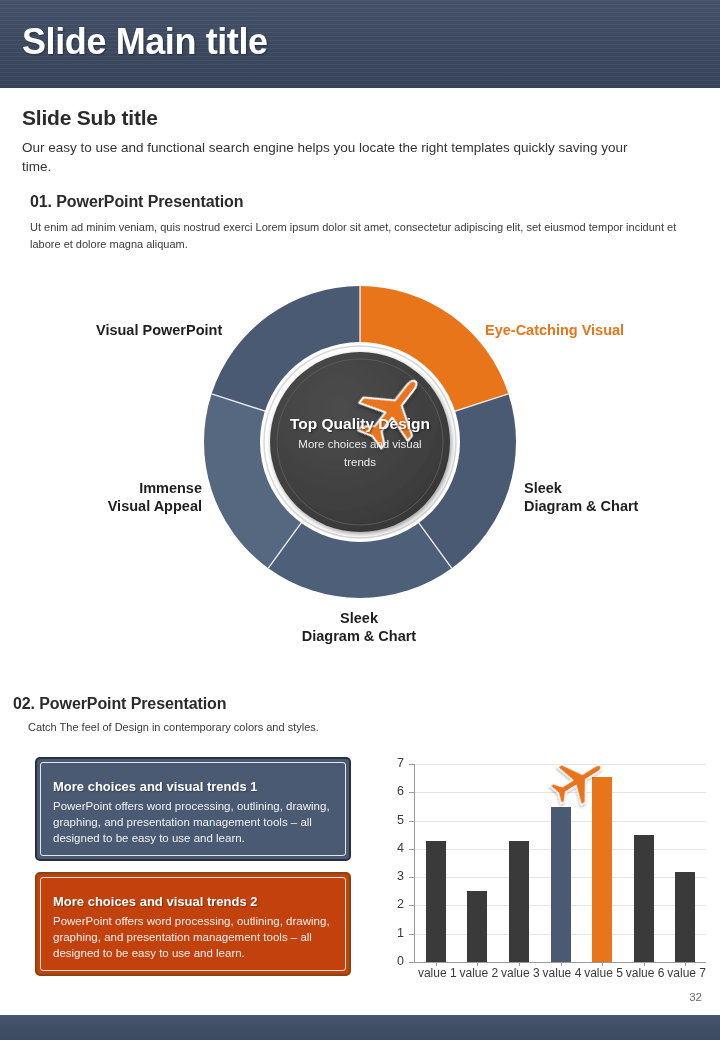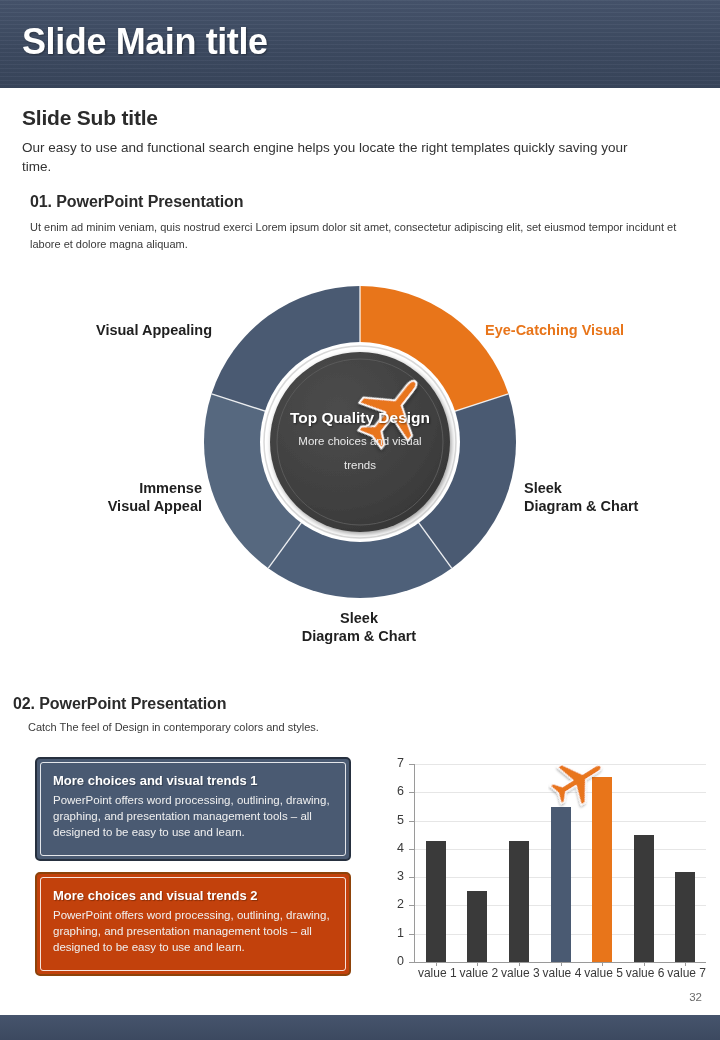--- a/index.html
+++ b/index.html
@@ -387,7 +387,7 @@
   </div>
 </div>
 
-<div class="ring-label lbl-visual-appealing">Visual Appealing</div>
+<div class="ring-label lbl-visual-appealing">Visual PowerPoint</div>
 <div class="ring-label accent lbl-eye-catching">Eye-Catching Visual</div>
 <div class="ring-label lbl-immense">Immense
 Visual Appeal</div>

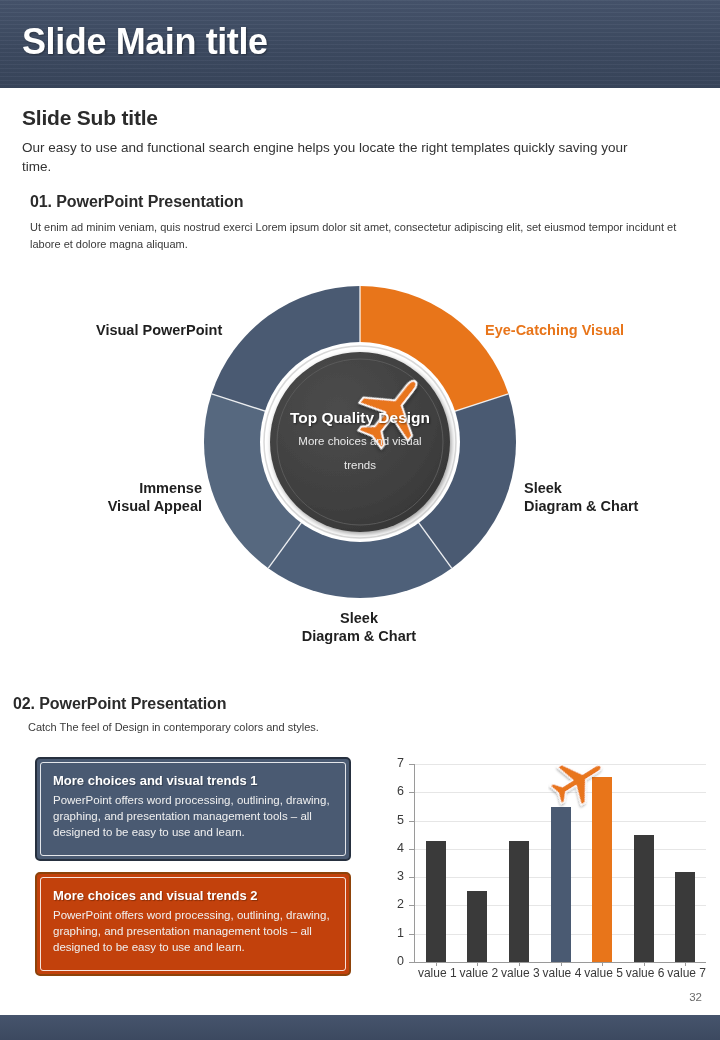--- a/index.html
+++ b/index.html
@@ -114,7 +114,7 @@
     margin-top: 2px;
     font-size: 11.5px;
     color: #e9e9e9;
-    line-height: 24px;
+    line-height: 18px;
   }
 
   .ring-label {

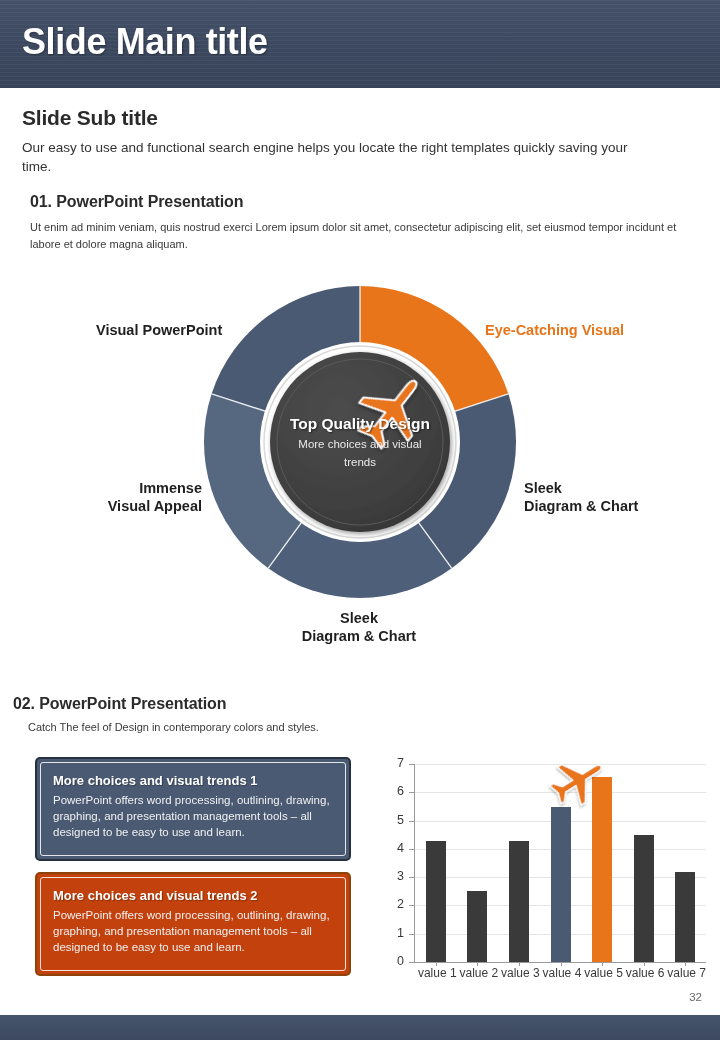--- a/index.html
+++ b/index.html
@@ -163,7 +163,7 @@
   .callout-inner {
     border: 1px solid rgba(255,255,255,0.85);
     border-radius: 3px;
-    padding: 10px 12px 12px 12px;
+    padding: 16px 12px 12px 12px;
     box-sizing: border-box;
     height: 100%;
   }

